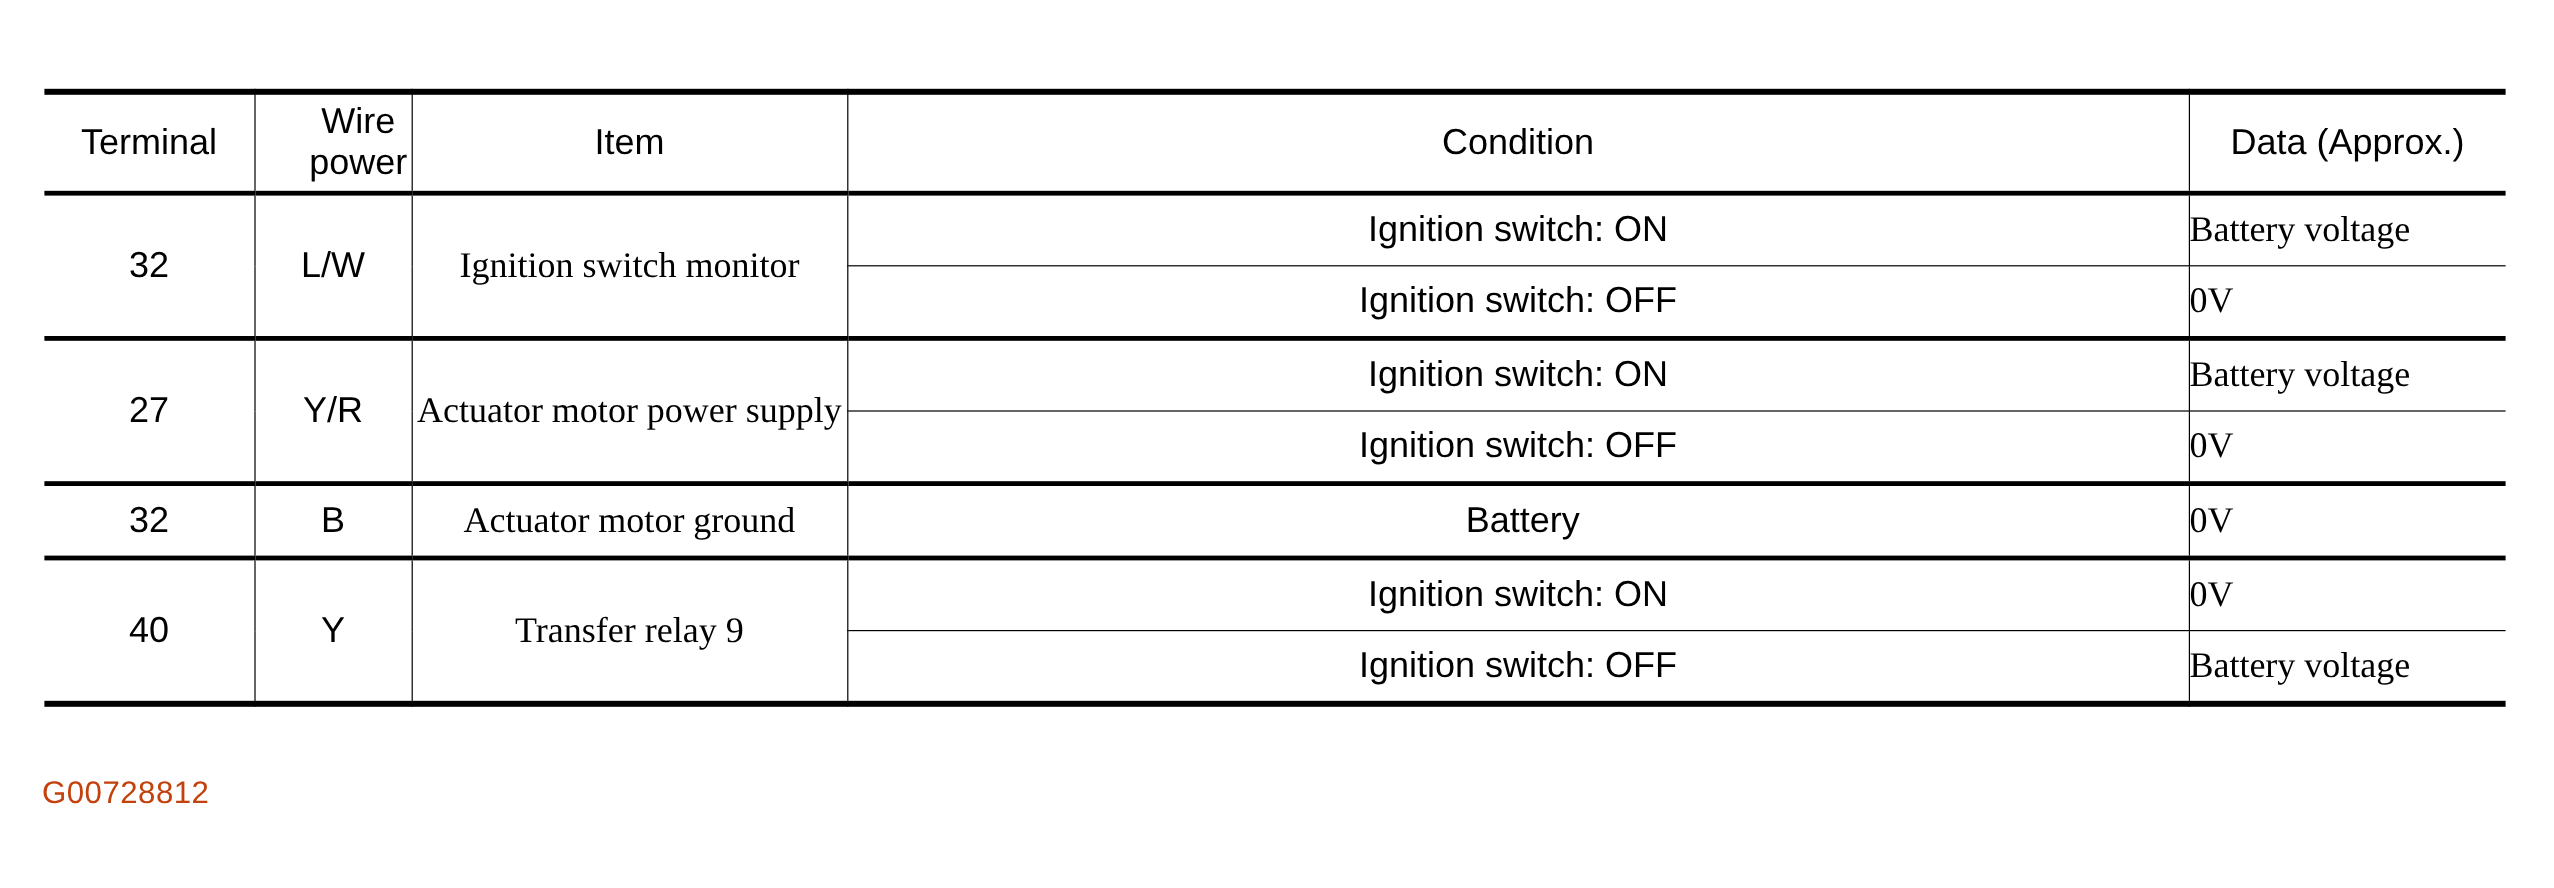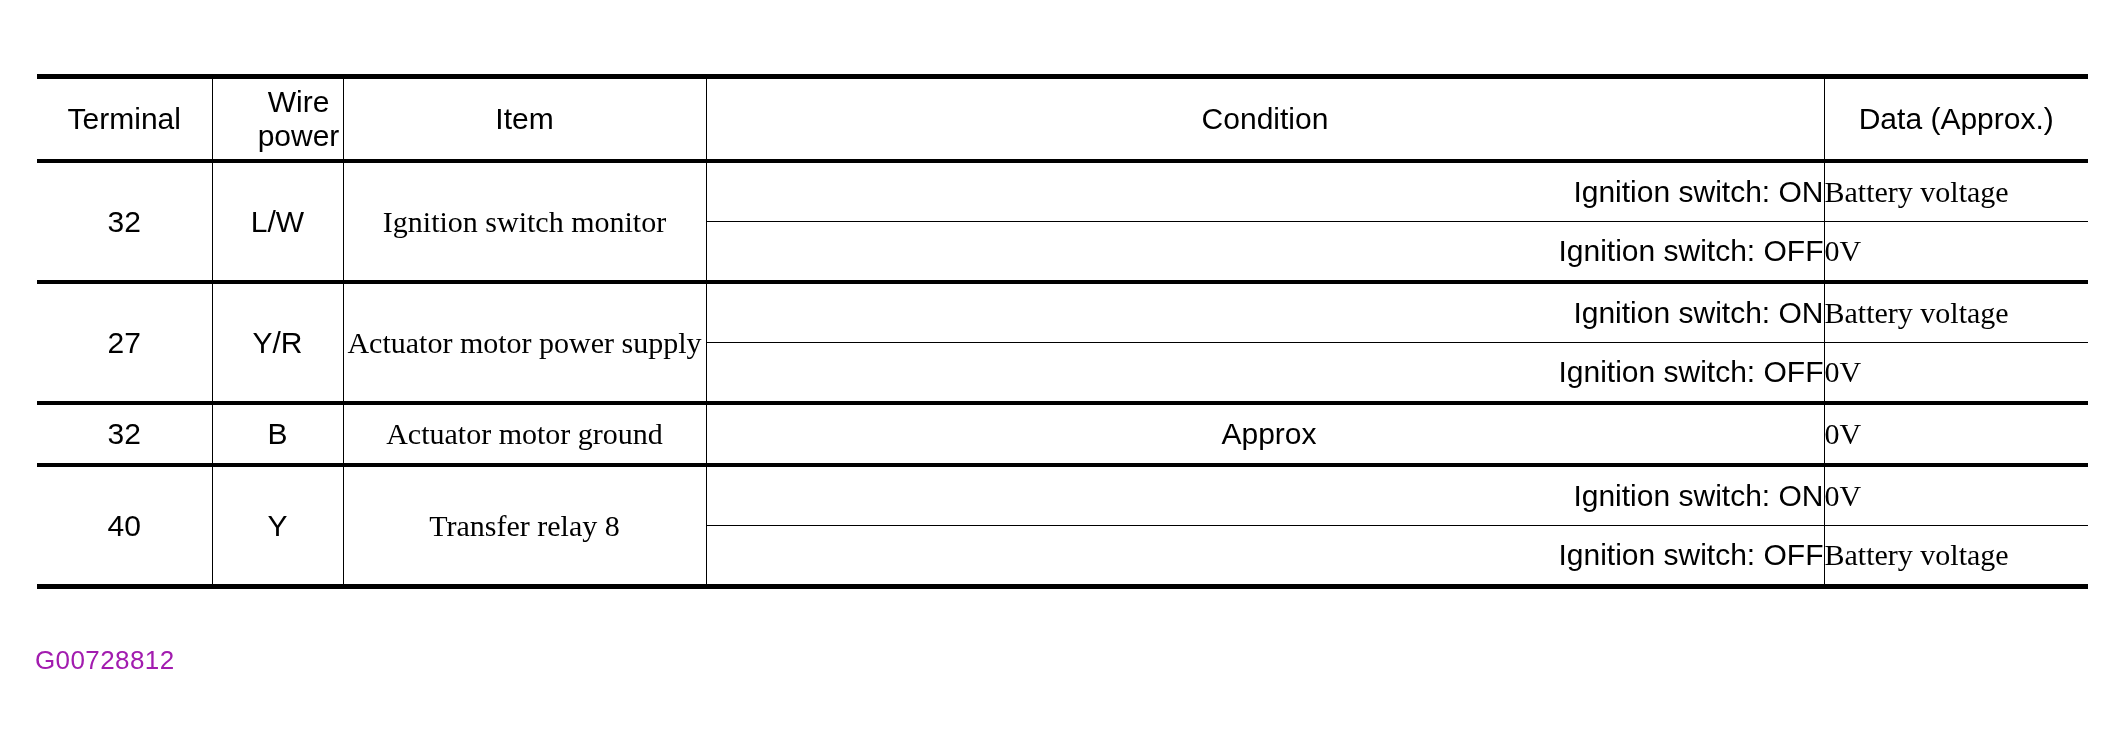--- a/index.html
+++ b/index.html
@@ -82,7 +82,7 @@
     font-family: Liberation Serif, serif;
   }
   .cell-cond {
-    text-align: right;
+    text-align: center;
     padding: 6px 8px 6px 20px;
     height: 58px;
   }

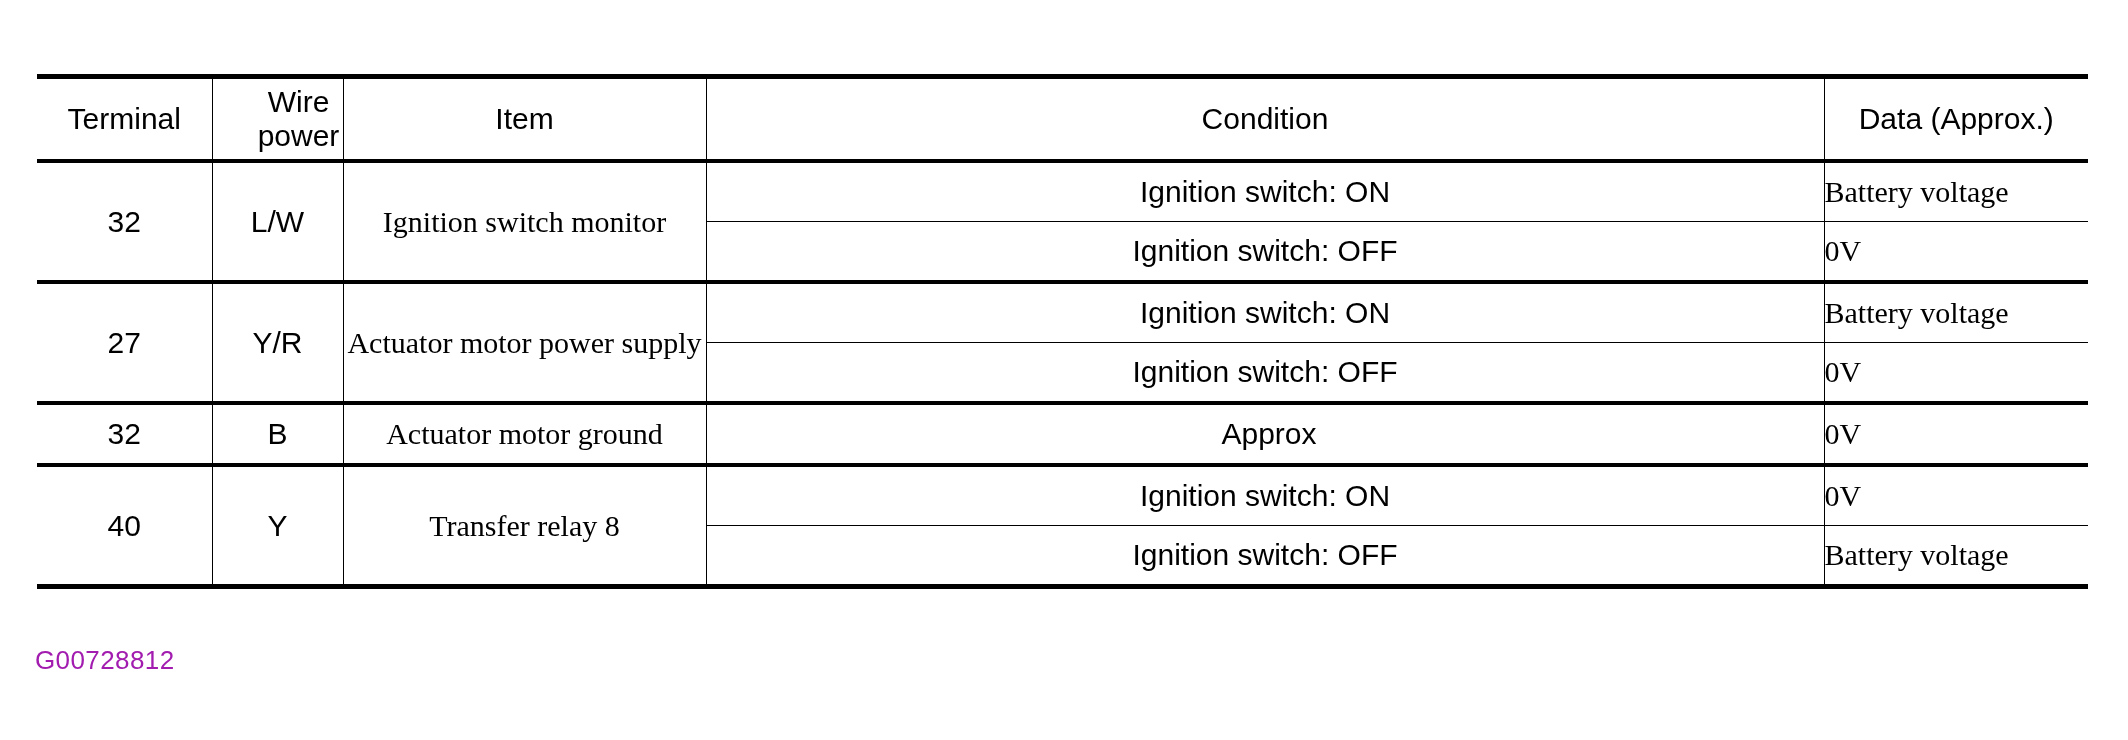--- a/index.html
+++ b/index.html
@@ -177,7 +177,7 @@
           <td class="cell-pad-center group-cell edge-left" rowspan="1">32</td>
           <td class="cell-pad-center group-cell" rowspan="1">B</td>
           <td class="cell-item group-cell" rowspan="1">Actuator motor ground</td>
-          <td class="cell-cond center">Approx</td>
+          <td class="cell-cond center">Battery</td>
           <td class="cell-data edge-right">0V</td>
         </tr>
         <tr class="group-start">

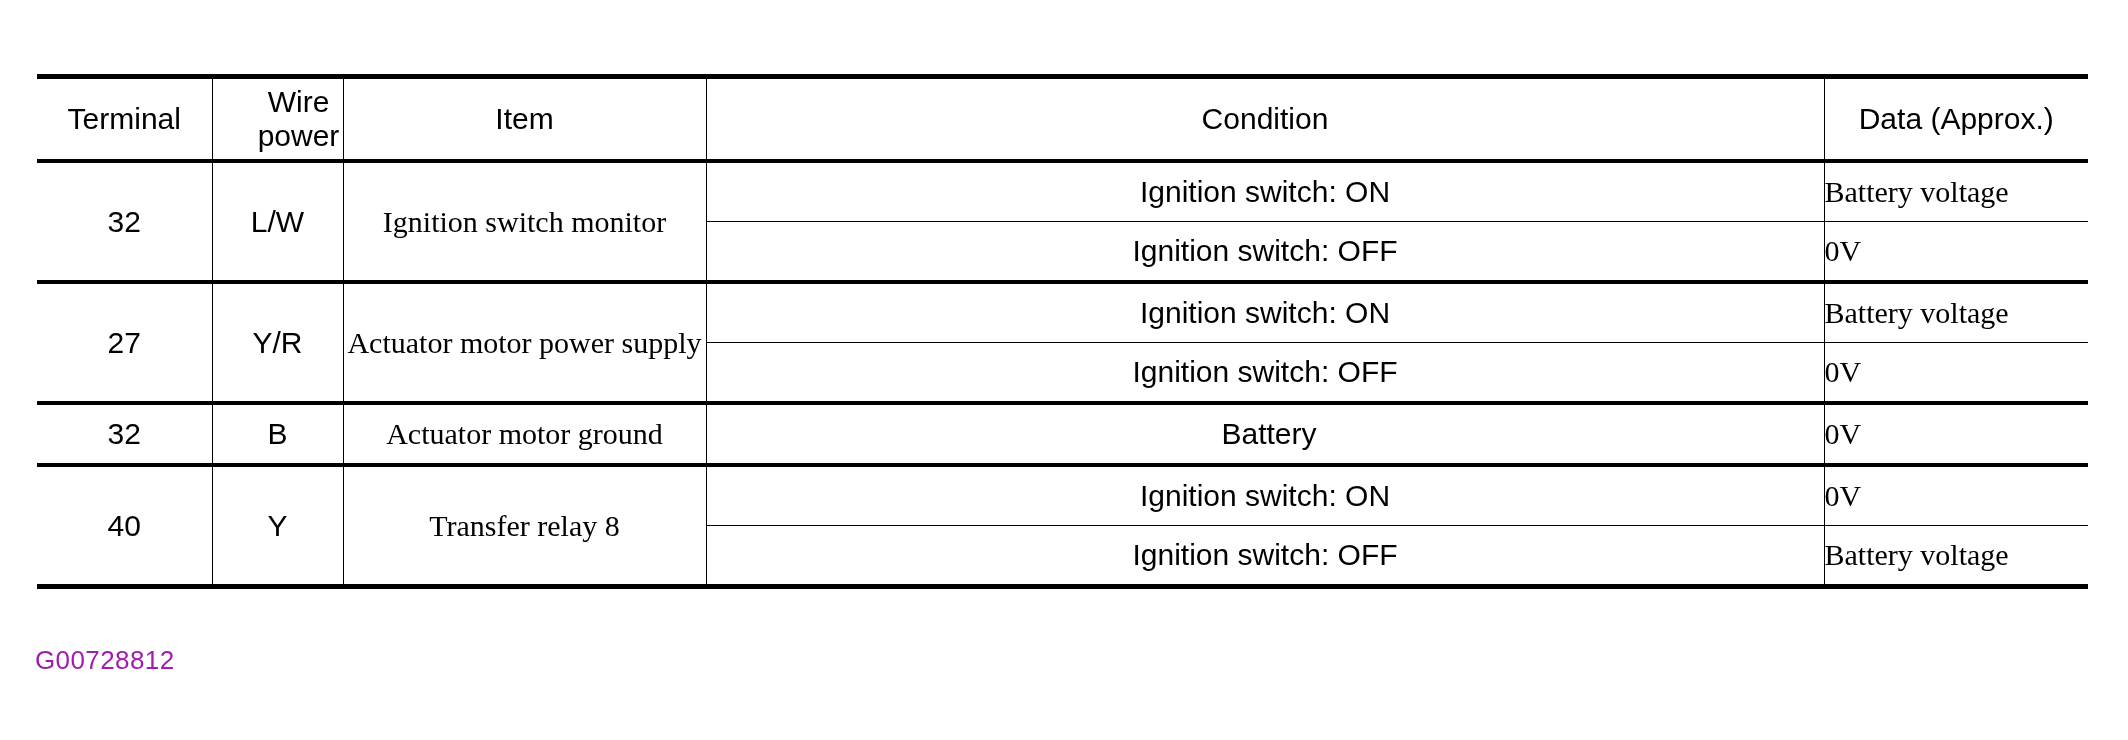--- a/index.html
+++ b/index.html
@@ -183,7 +183,7 @@
         <tr class="group-start">
           <td class="cell-pad-center group-cell edge-left" rowspan="2">40</td>
           <td class="cell-pad-center group-cell" rowspan="2">Y</td>
-          <td class="cell-item group-cell" rowspan="2">Transfer relay 8</td>
+          <td class="cell-item group-cell" rowspan="2">Transfer relay 9</td>
           <td class="cell-cond">Ignition switch: ON</td>
           <td class="cell-data edge-right">0V</td>
         </tr>

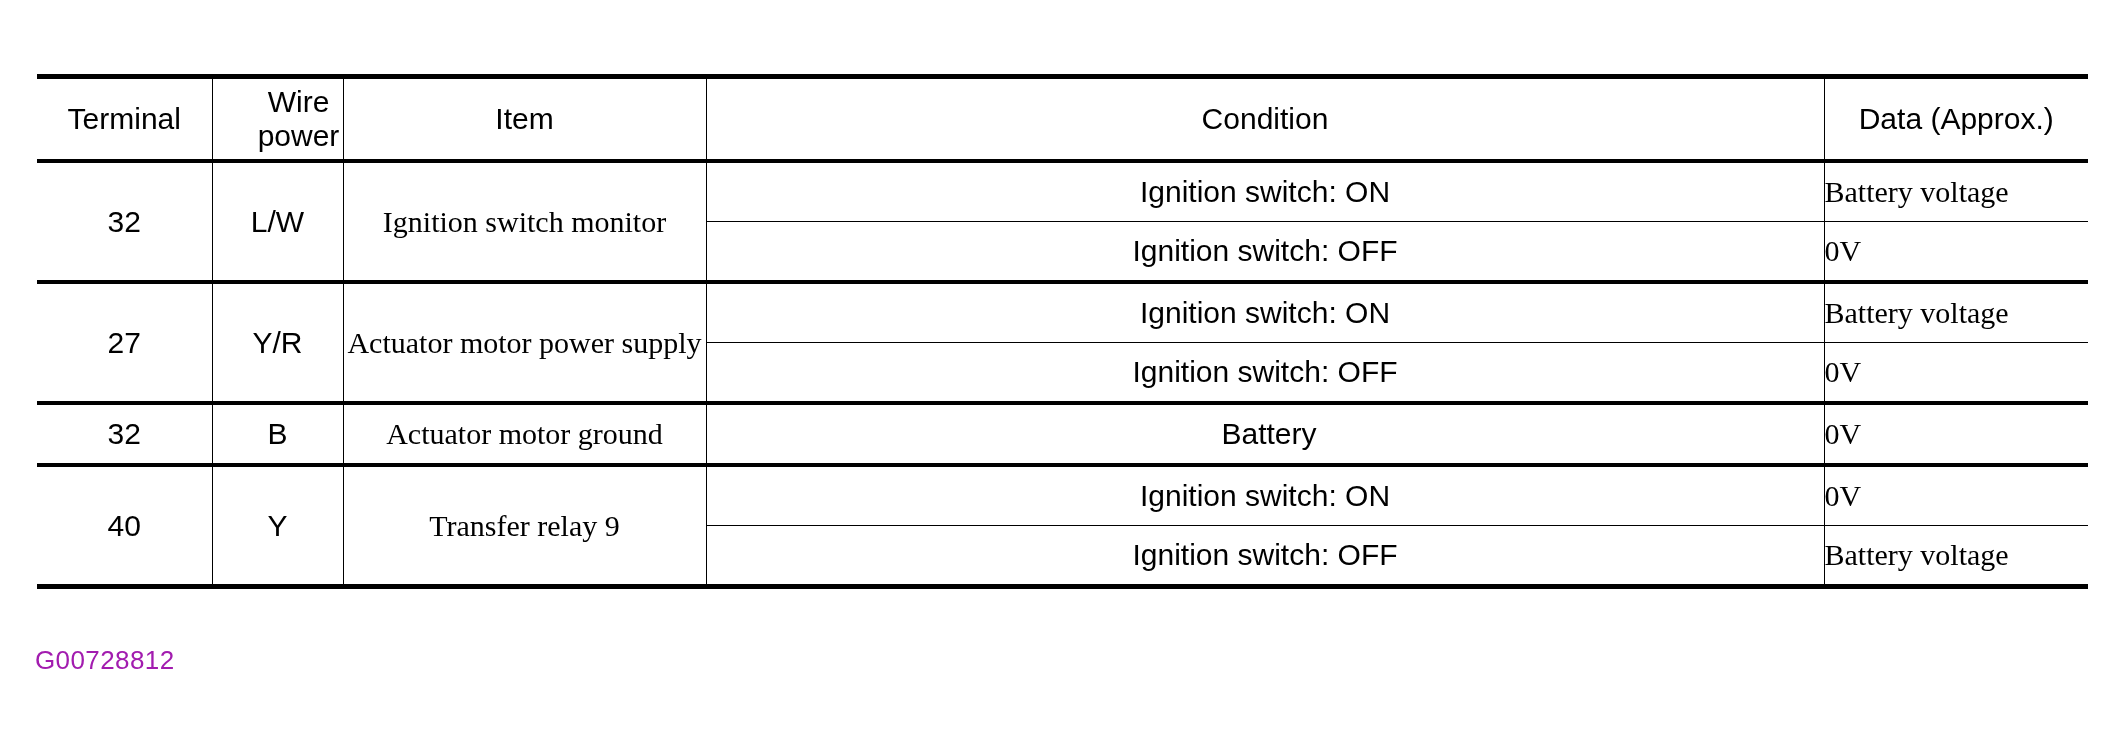--- a/index.html
+++ b/index.html
@@ -113,7 +113,7 @@
     top: 645px;
     font-size: 26px;
     letter-spacing: 0.4px;
-    color: #a21caf;
+    color: #c2410c;
     white-space: nowrap;
   }
 </style>

